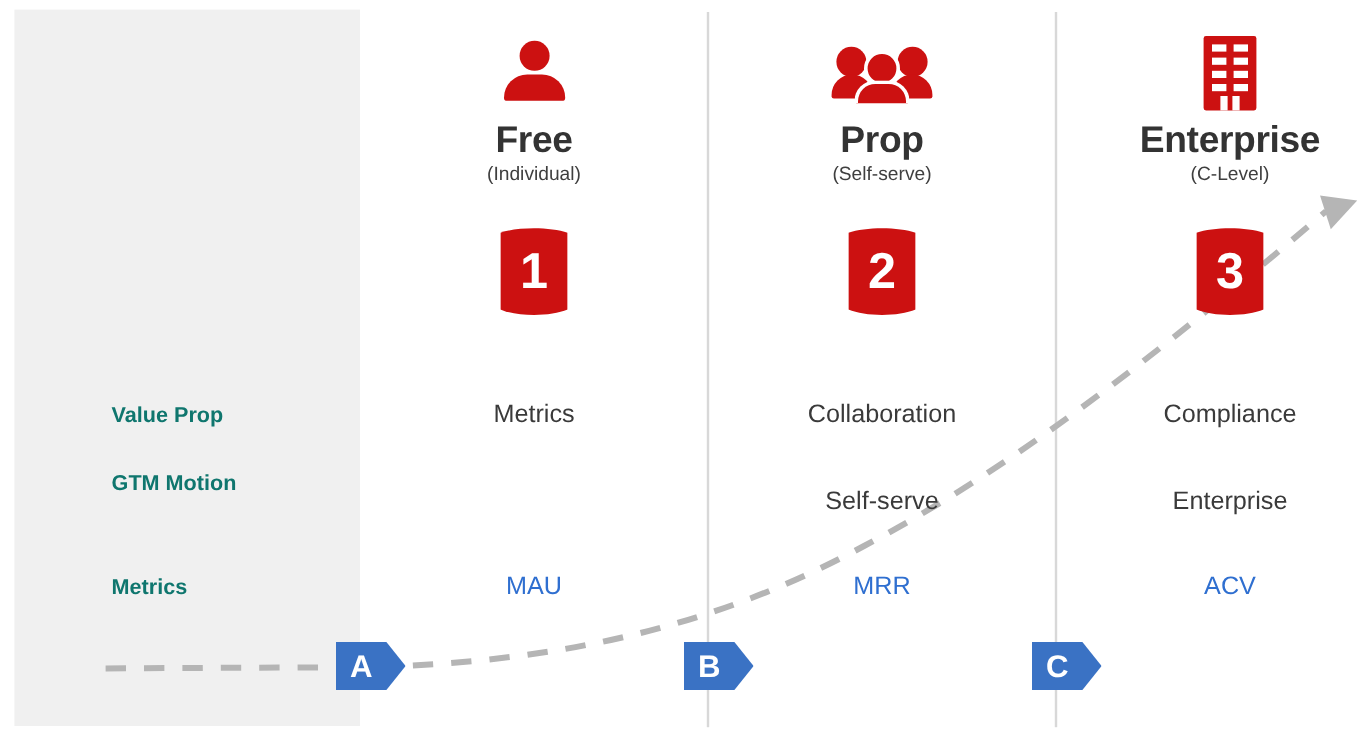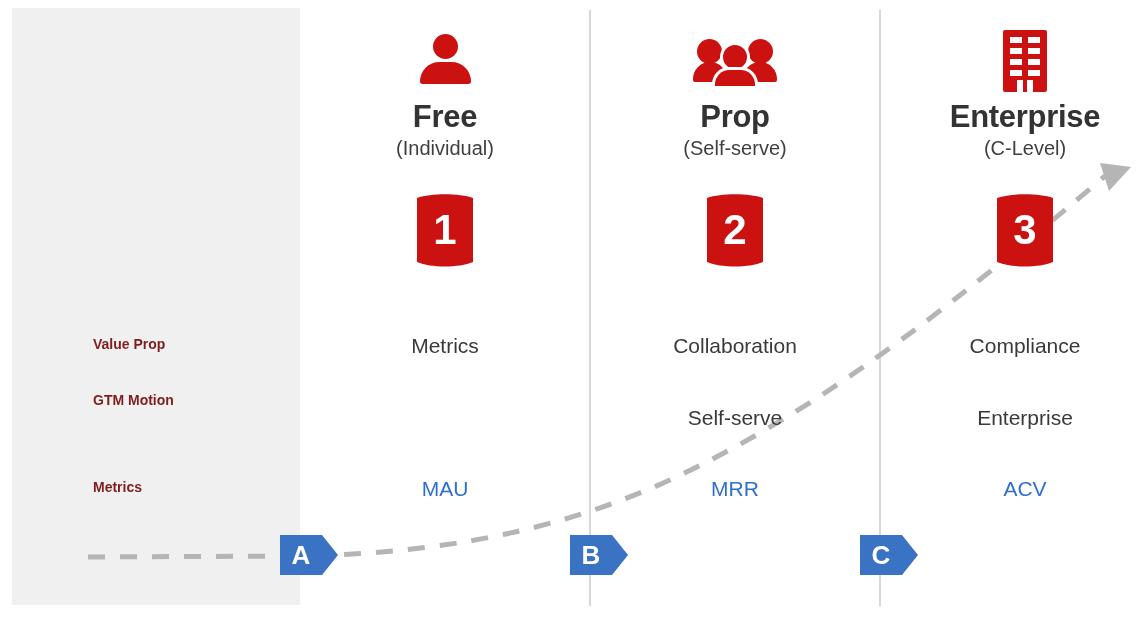--- a/index.html
+++ b/index.html
@@ -165,7 +165,7 @@
     line-height: 1.1;
   }
   .tier-sub {
-    font-size: 20px;
+    font-size: 16px;
     color: #3f3f3f;
     margin-top: 3px;
     line-height: 1.1;

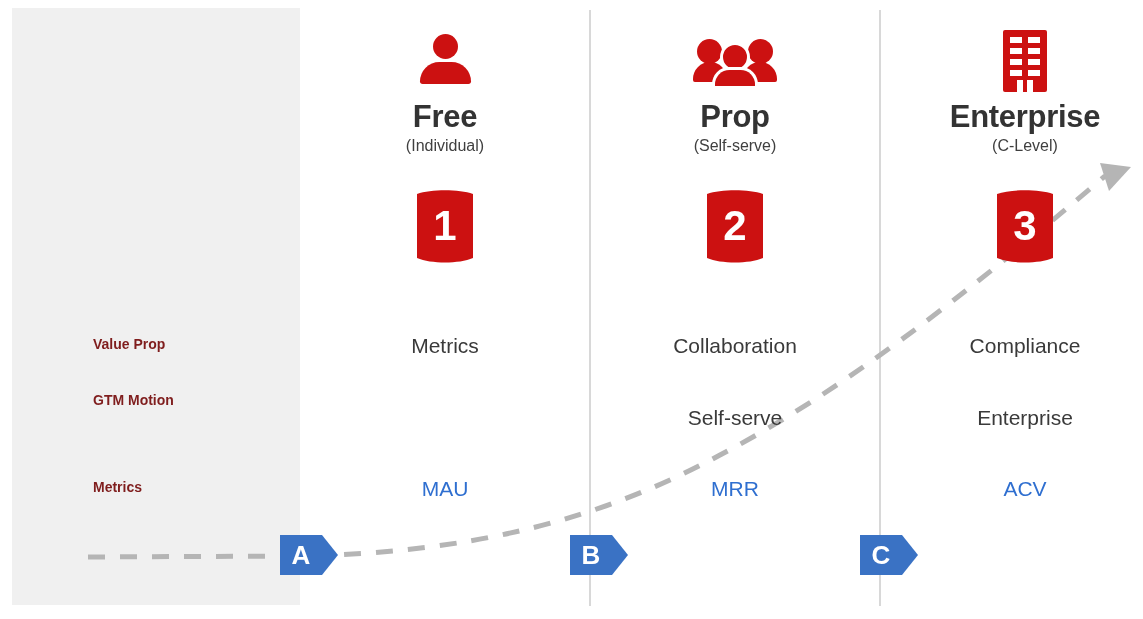--- a/index.html
+++ b/index.html
@@ -205,9 +205,9 @@
   .row-label {
     position: absolute;
     left: 93px;
-    font-size: 14px;
+    font-size: 18px;
     font-weight: bold;
-    color: #7f1d1d;
+    color: #0f766e;
     white-space: nowrap;
   }
   .cell {

